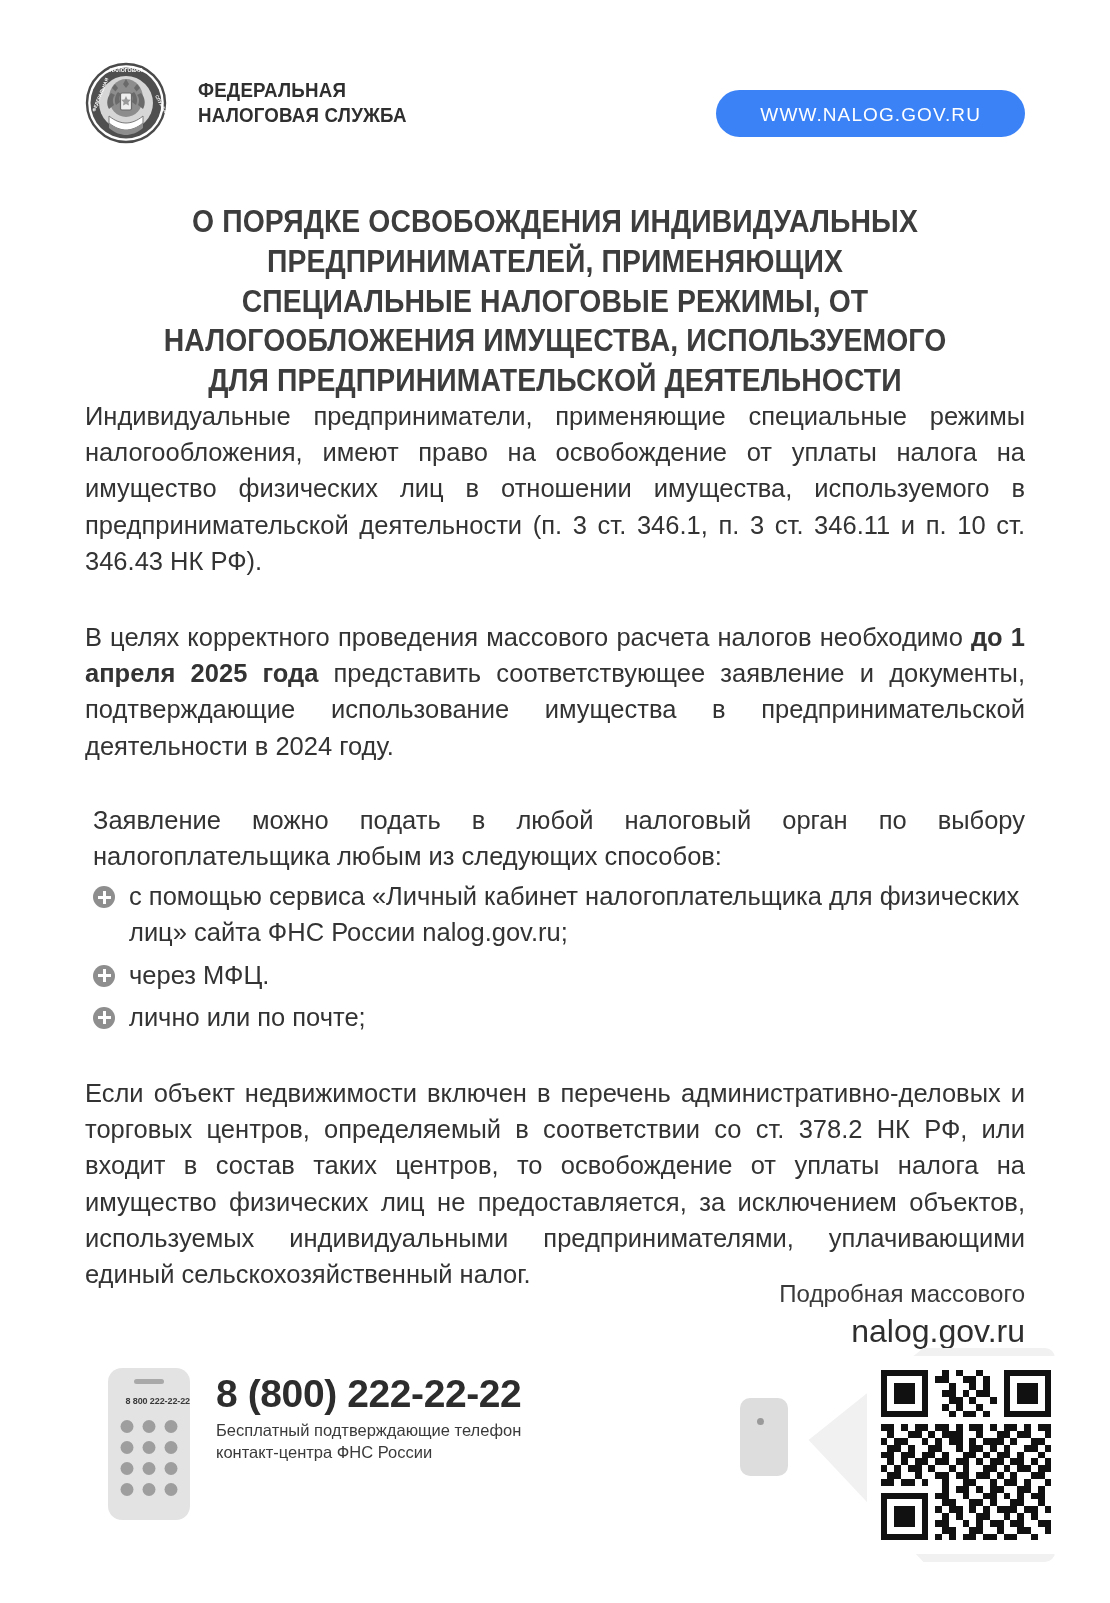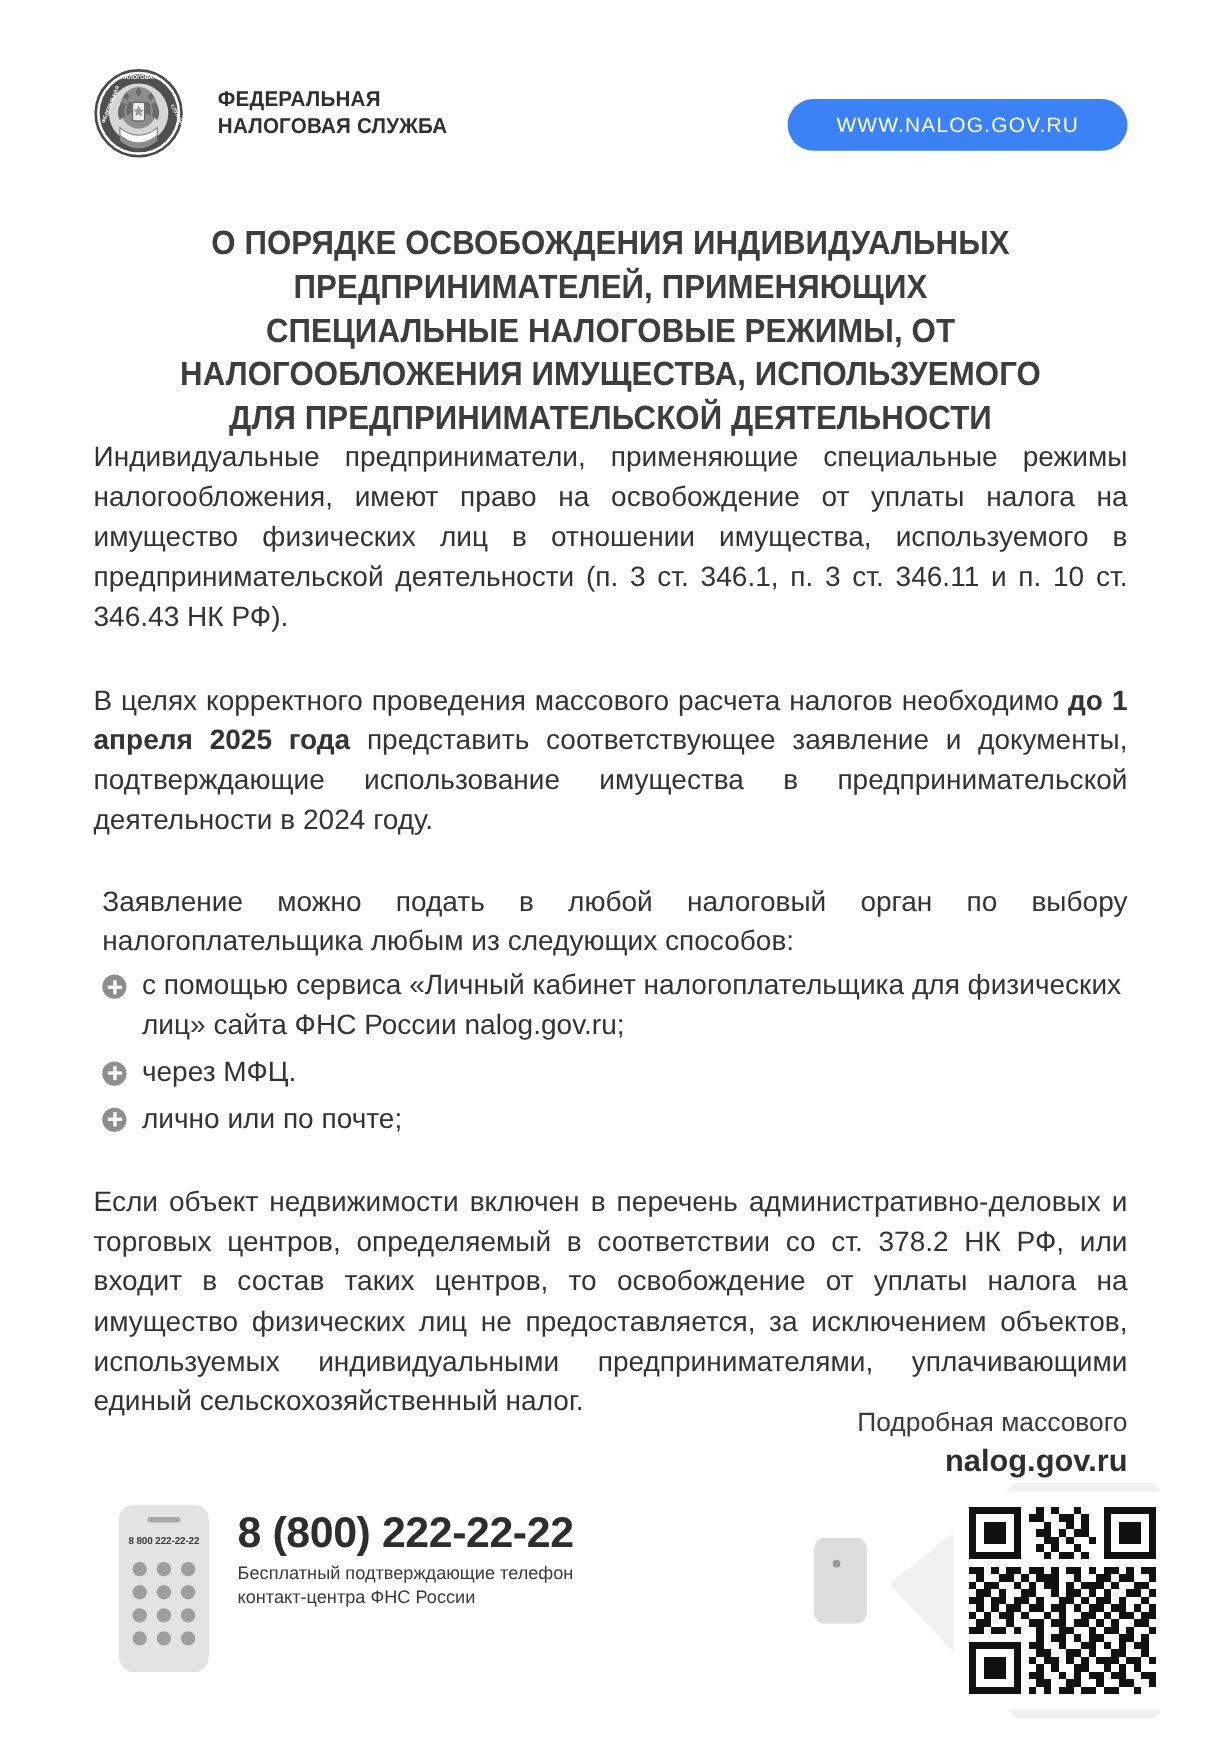--- a/index.html
+++ b/index.html
@@ -157,8 +157,8 @@
     color: #3a3a3a;
   }
   .more-info .site {
-    font-weight: bold;
-    font-size: 28px;
+    font-weight: normal;
+    font-size: 32px;
     color: #2e2e2e;
   }
 

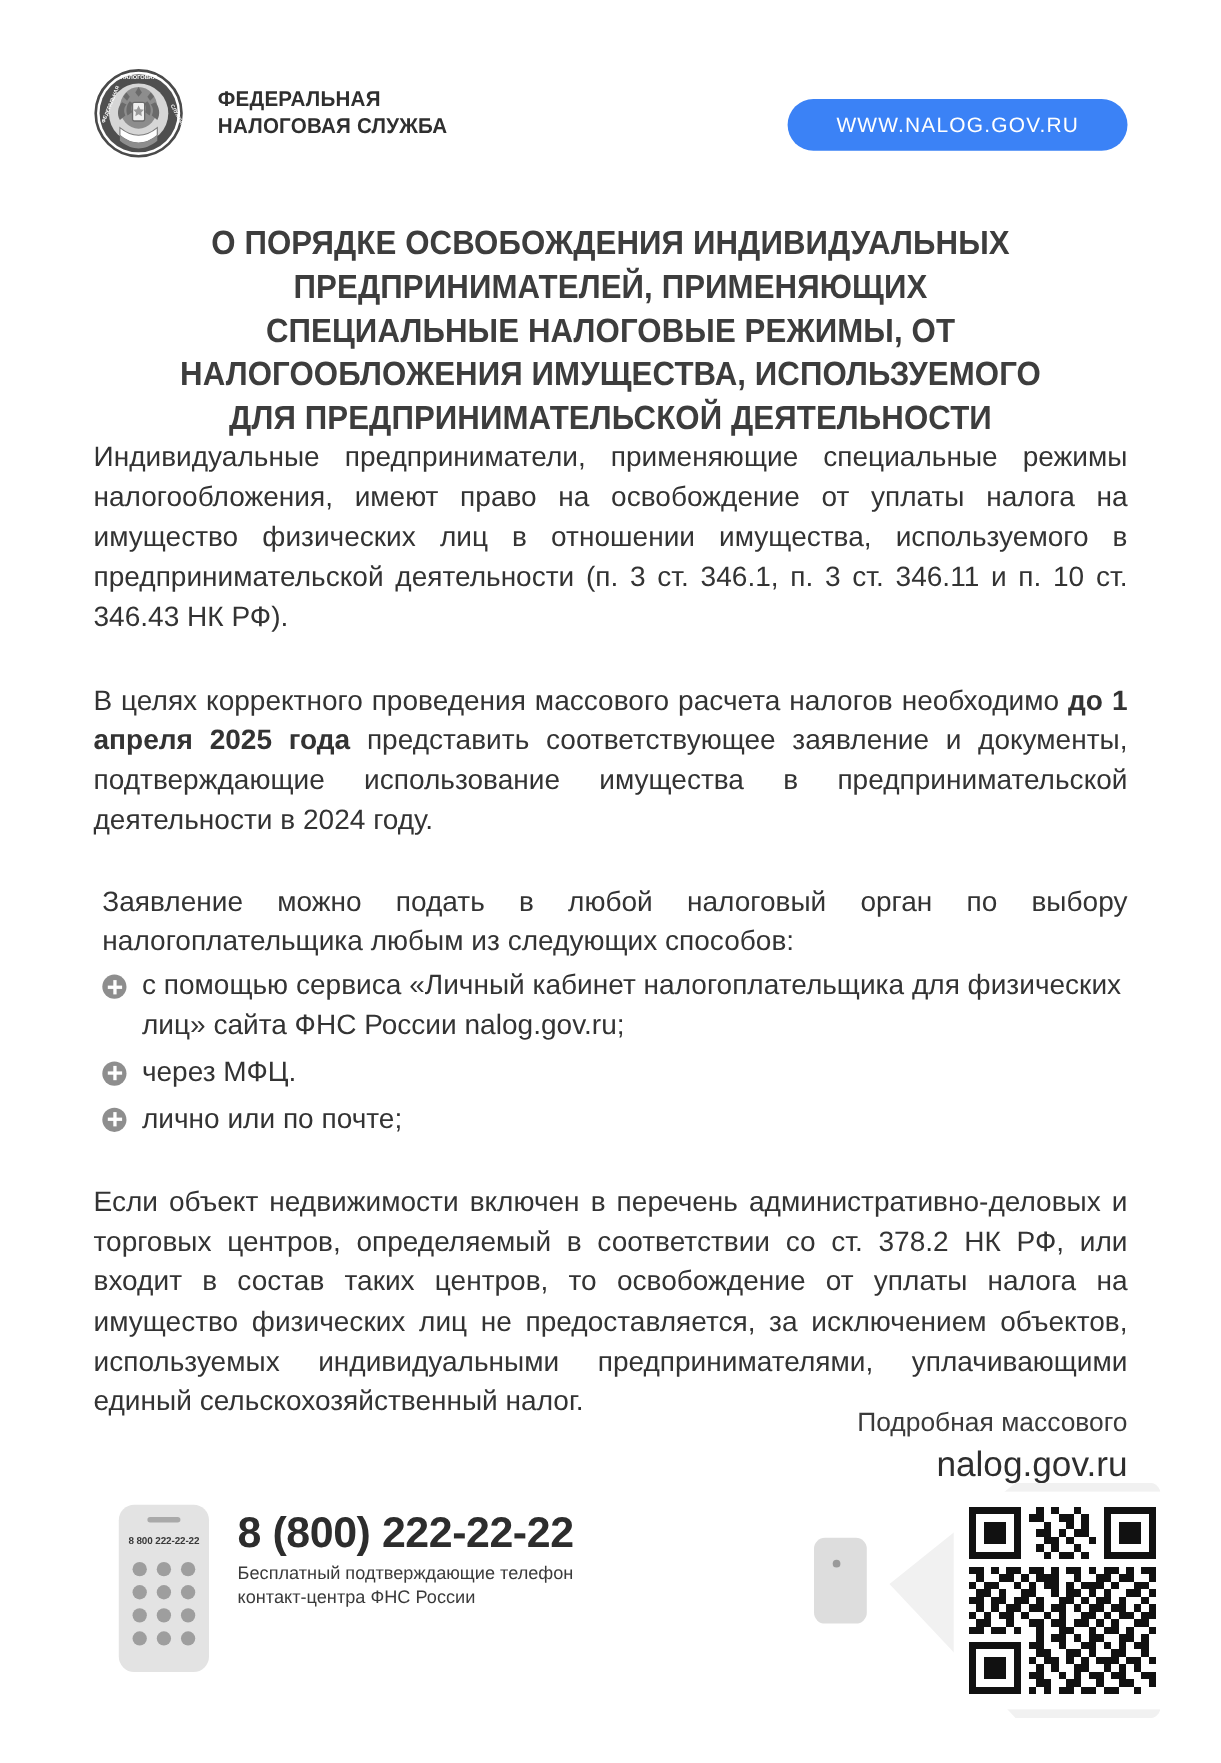--- a/index.html
+++ b/index.html
@@ -194,7 +194,7 @@
     left: 0;
     right: 0;
     top: 28px;
-    text-align: center;
+    text-align: right;
     font-size: 9px;
     font-weight: bold;
     color: #3a3a3a;

